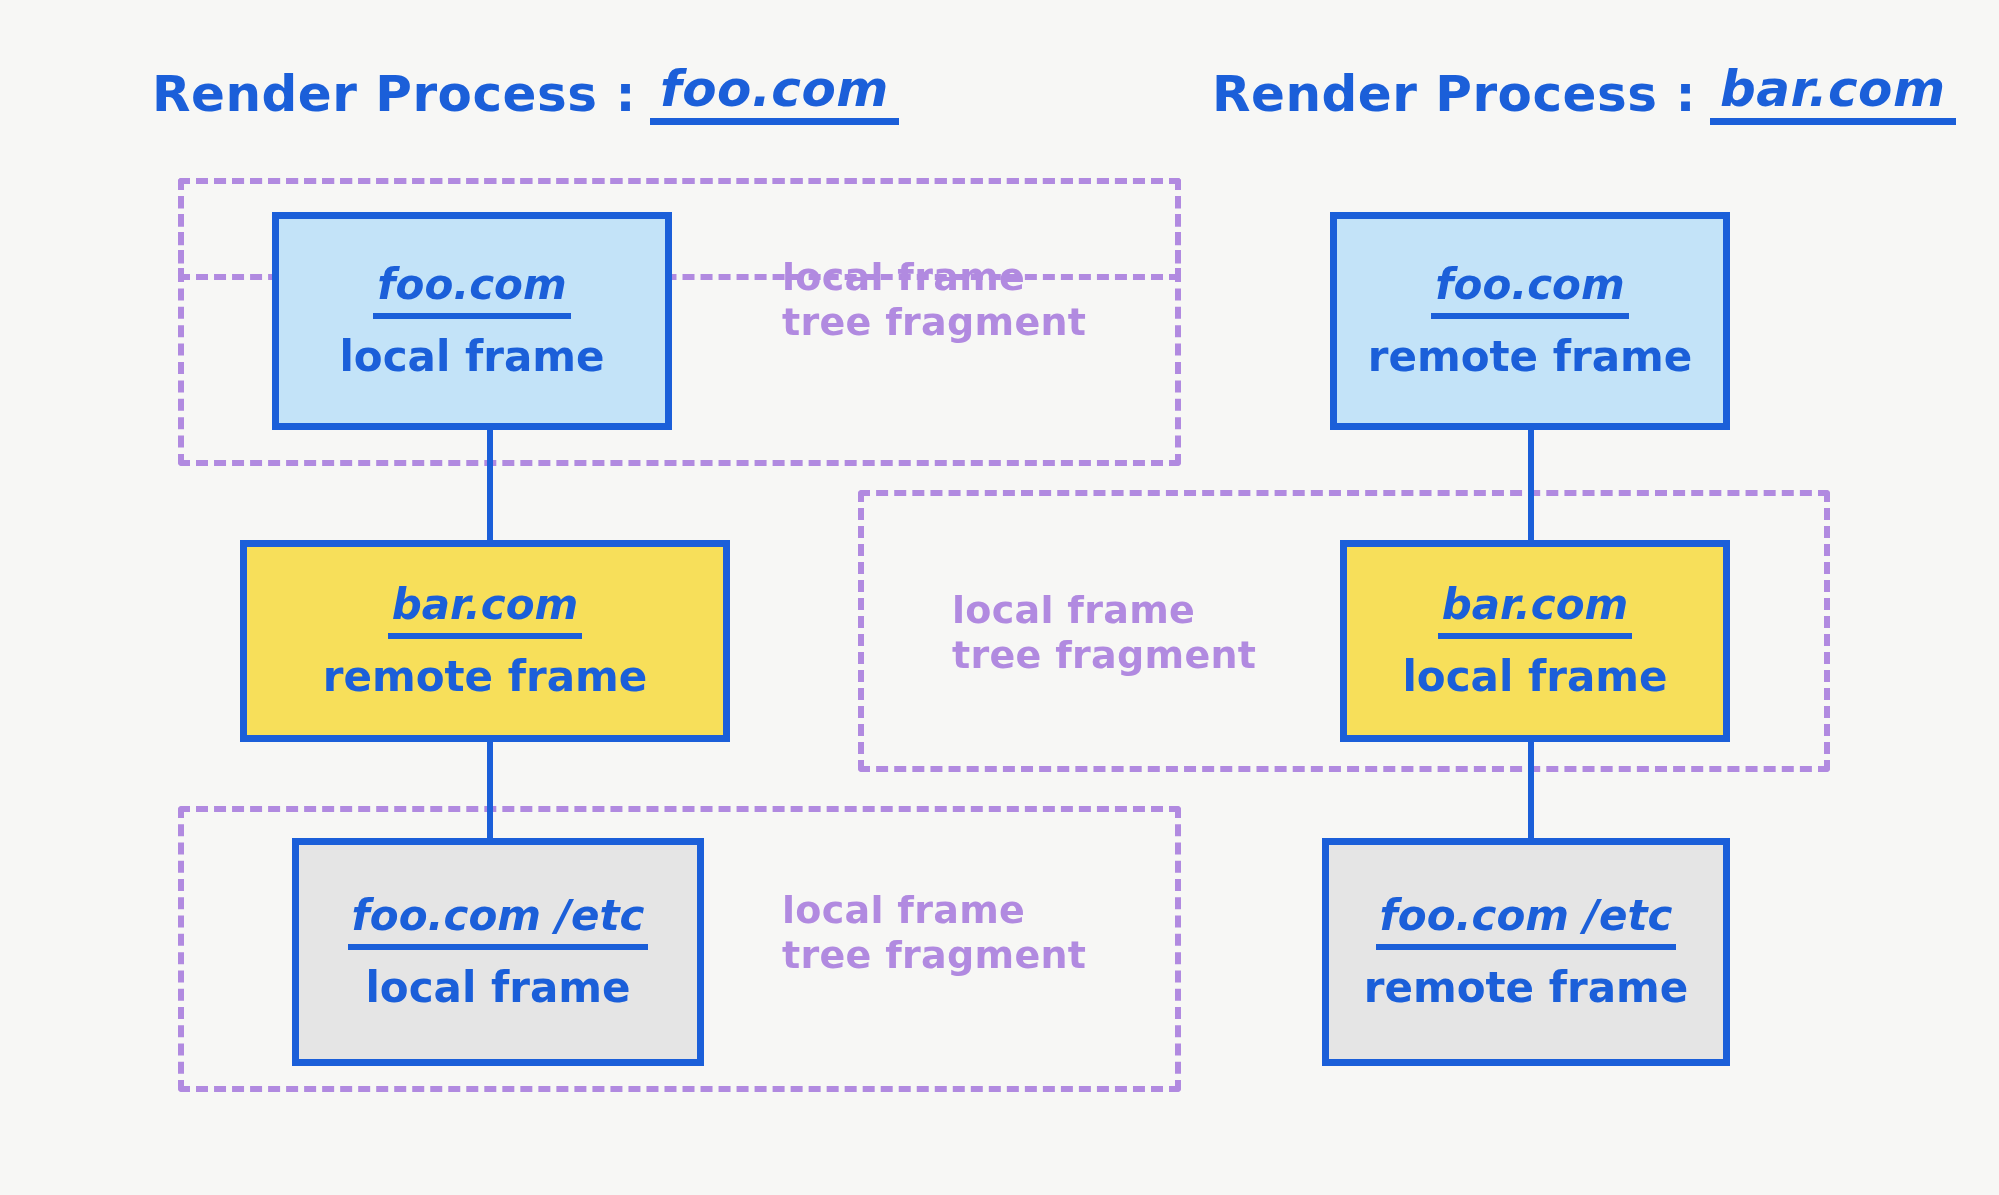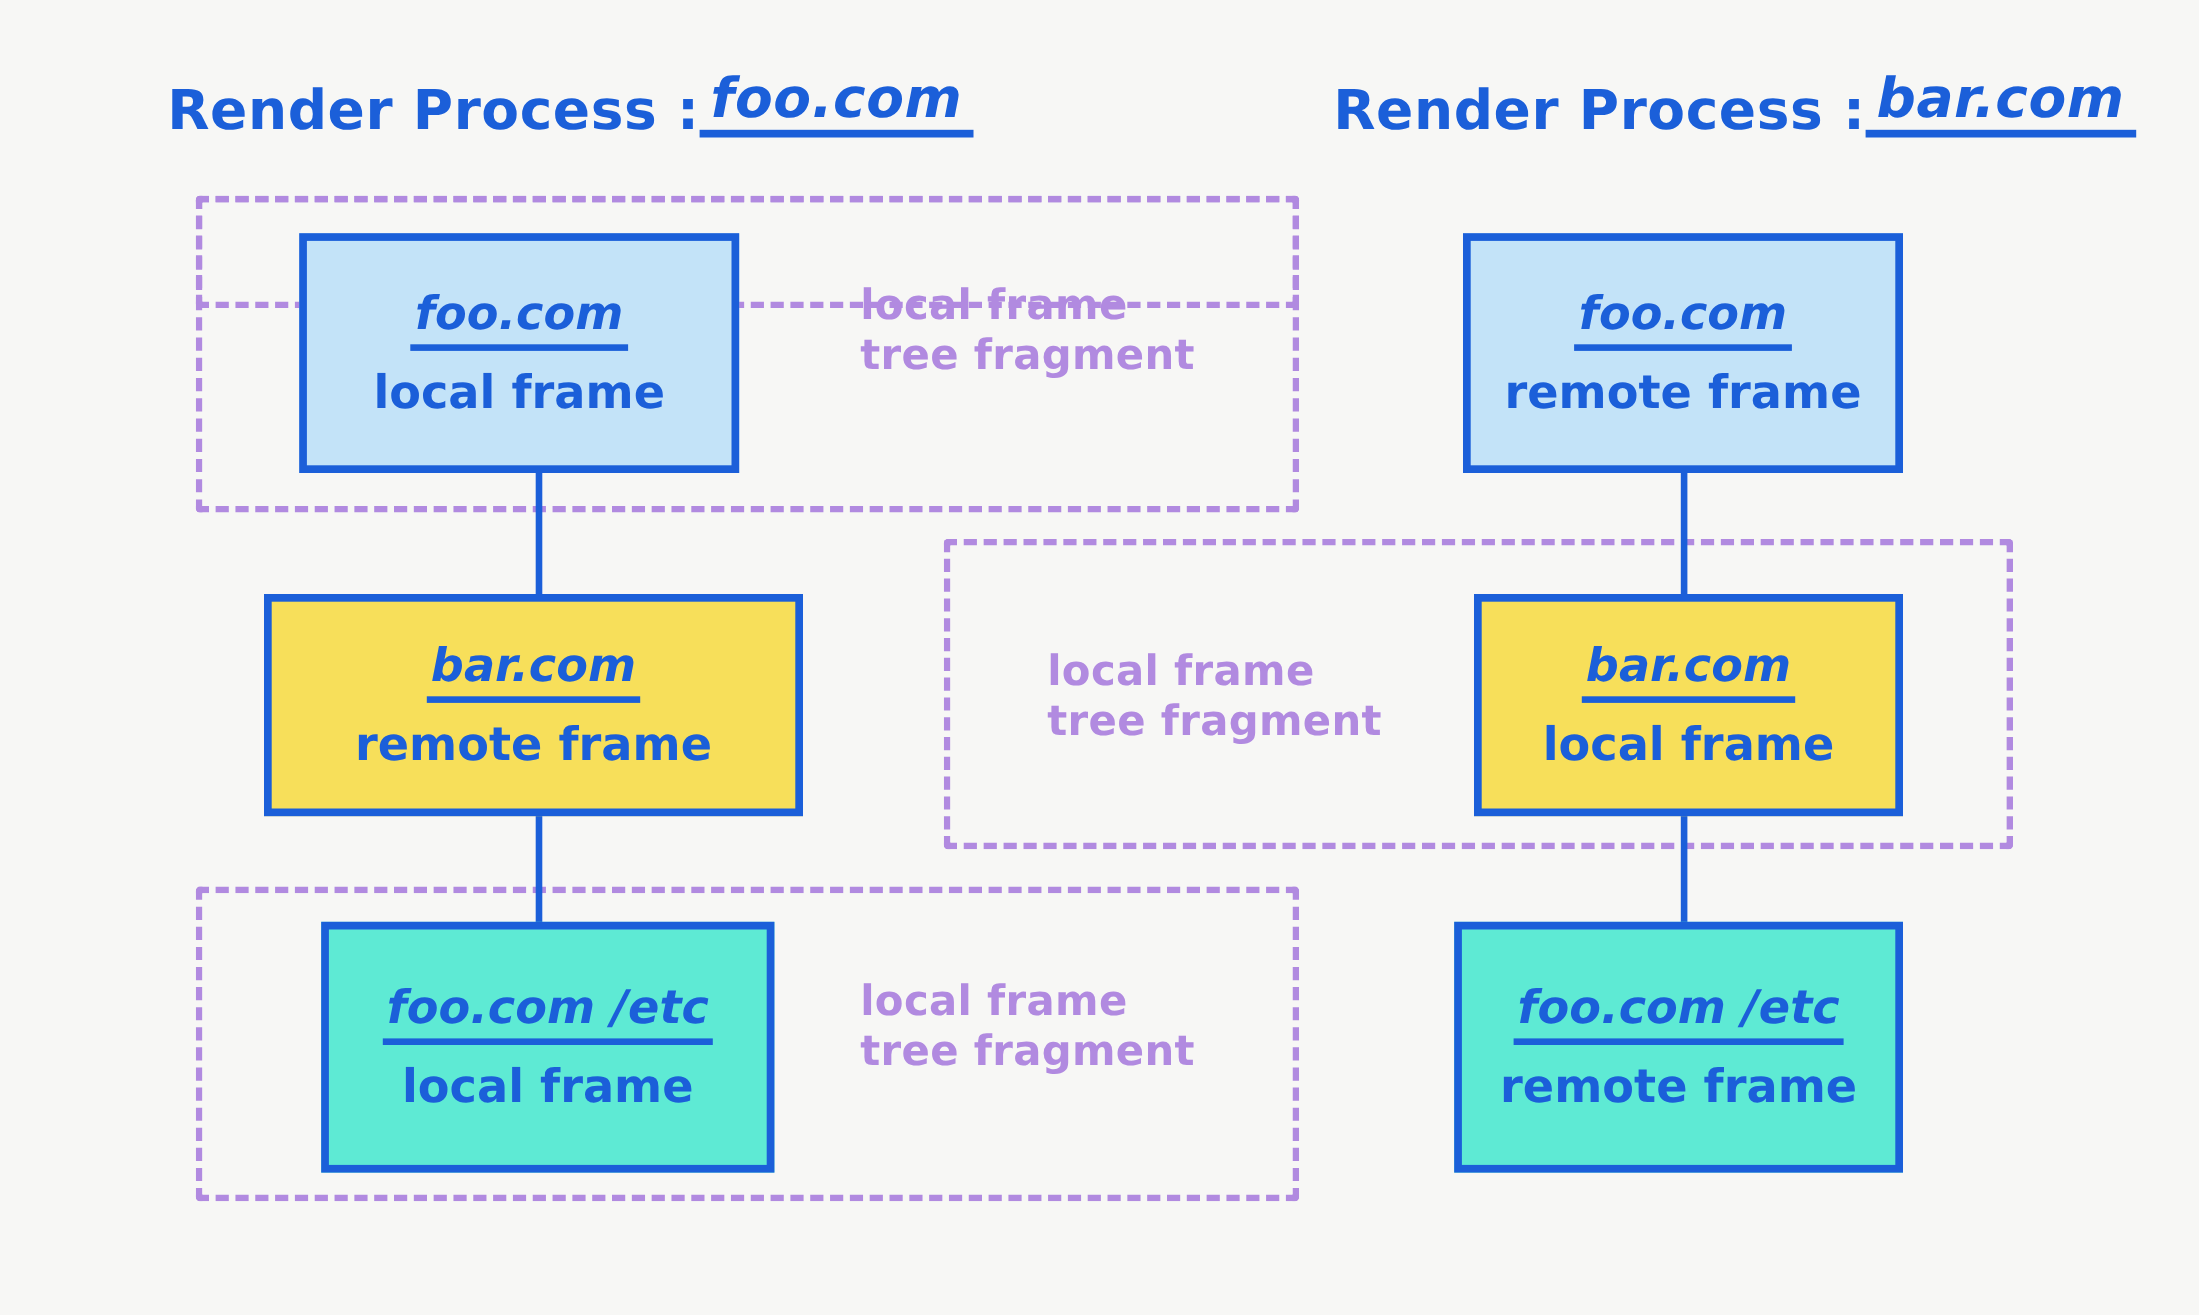--- a/index.html
+++ b/index.html
@@ -28,7 +28,8 @@
     color: #1b5fd9;
     letter-spacing: 0.5px;
     display: flex;
-    align-items: flex-end;
+    align-items: center;
+    gap: 14px;
   }
   .proc-title .label-text { line-height: 1; }
   .proc-title .host {

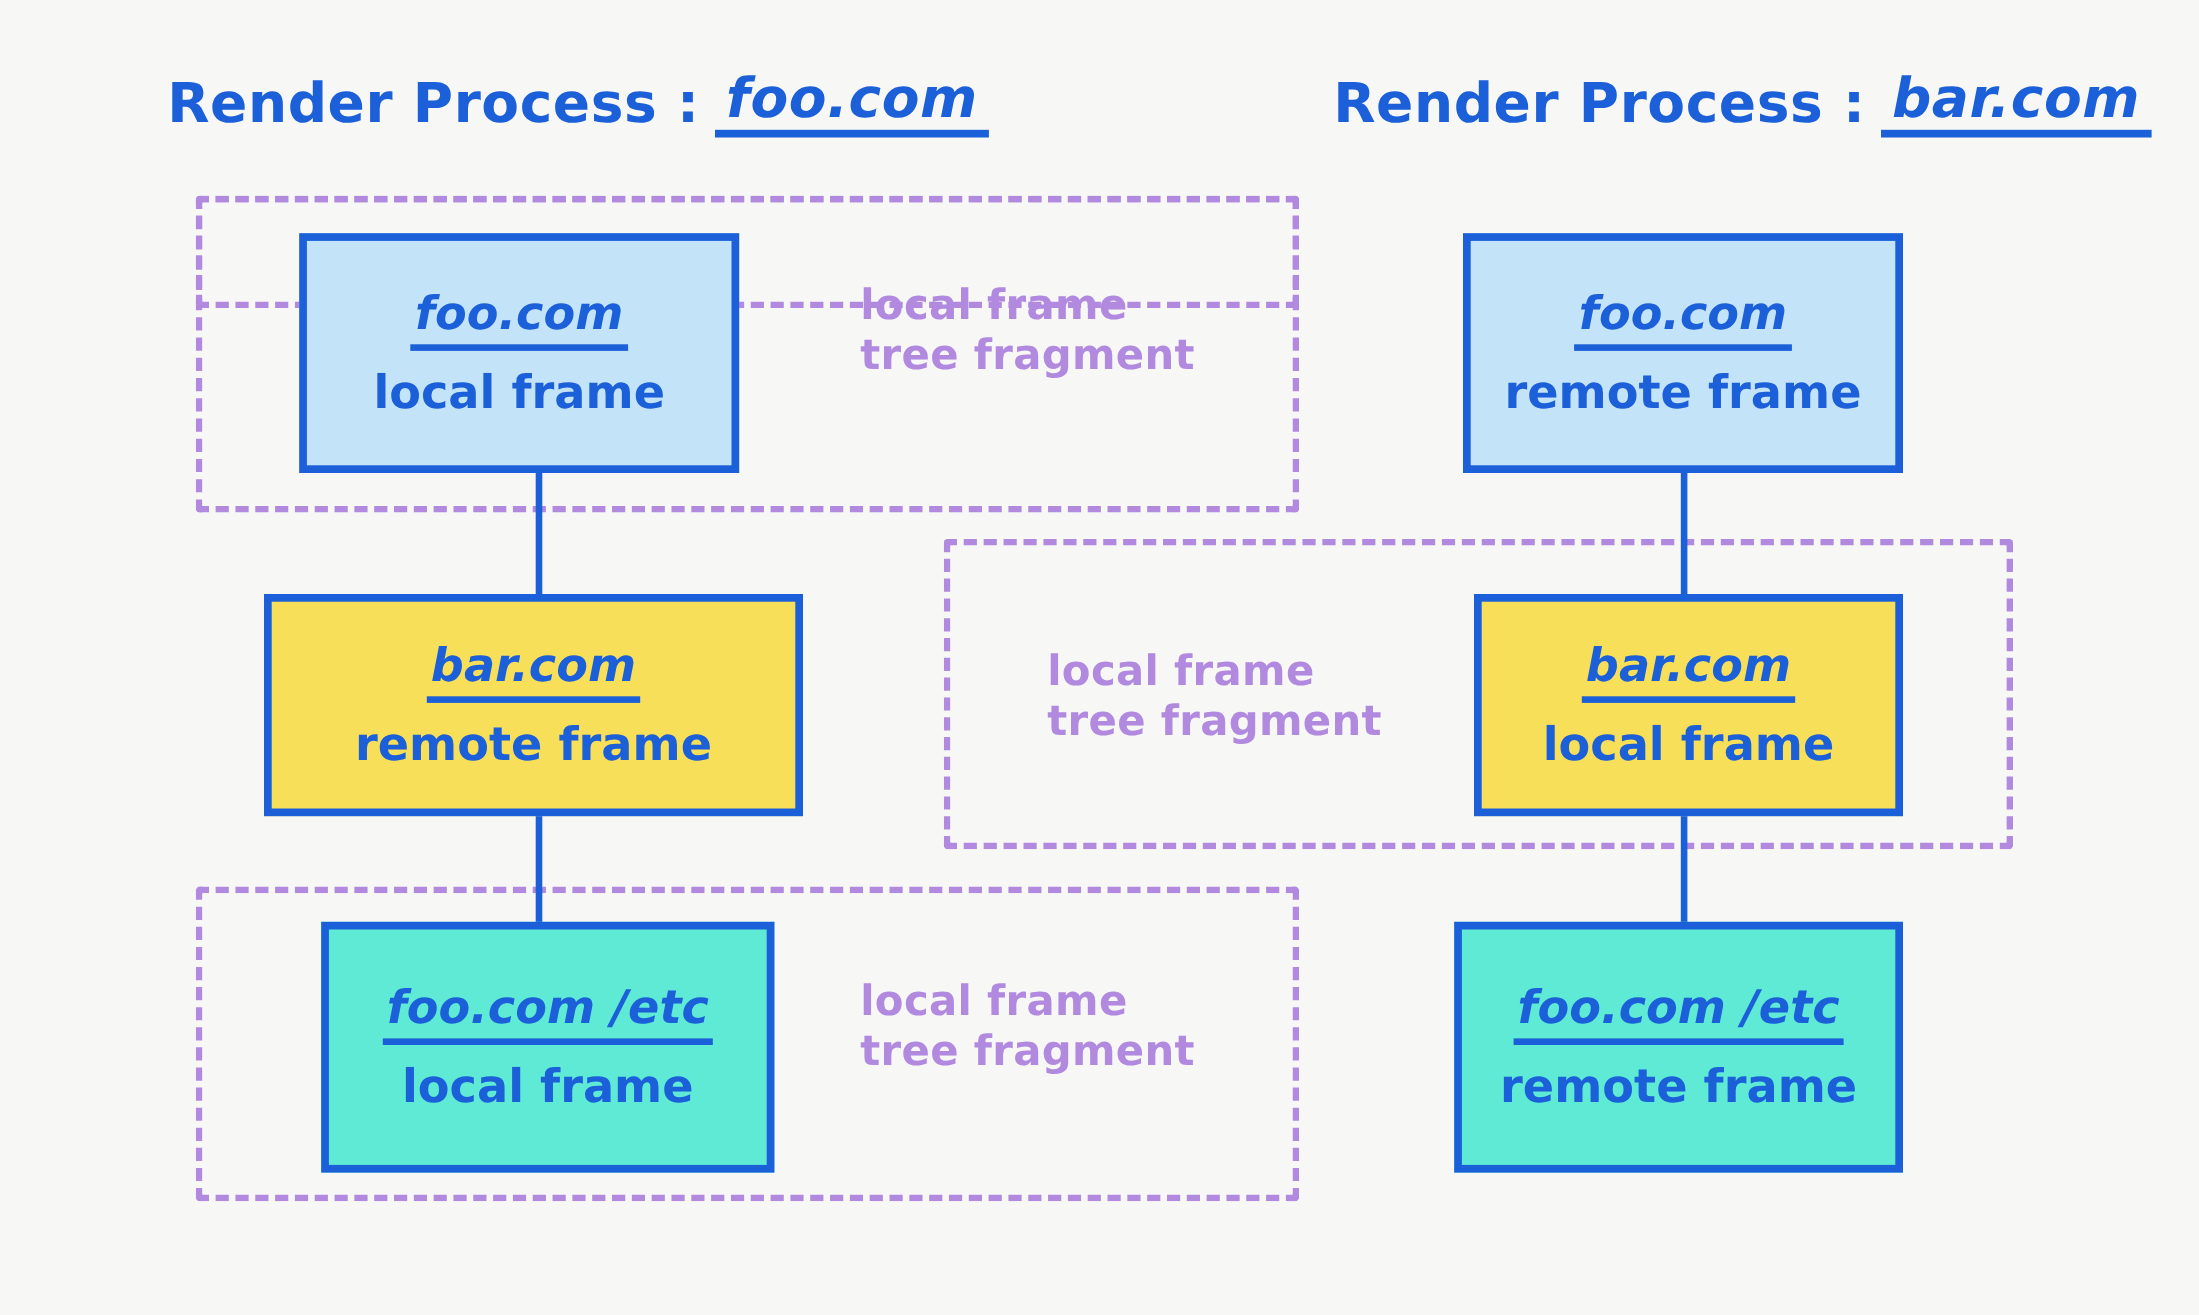--- a/index.html
+++ b/index.html
@@ -82,7 +82,7 @@
     font-family: "DejaVu Sans", sans-serif;
   }
   .frame-box.blue   { background: #c3e3f8; }
-  .frame-box.blue-light { background: #5eead4; }
+  .frame-box.blue-light { background: #e5e5e5; }
   .frame-box.yellow { background: #f7df5a; }
 
   .frame-origin {

